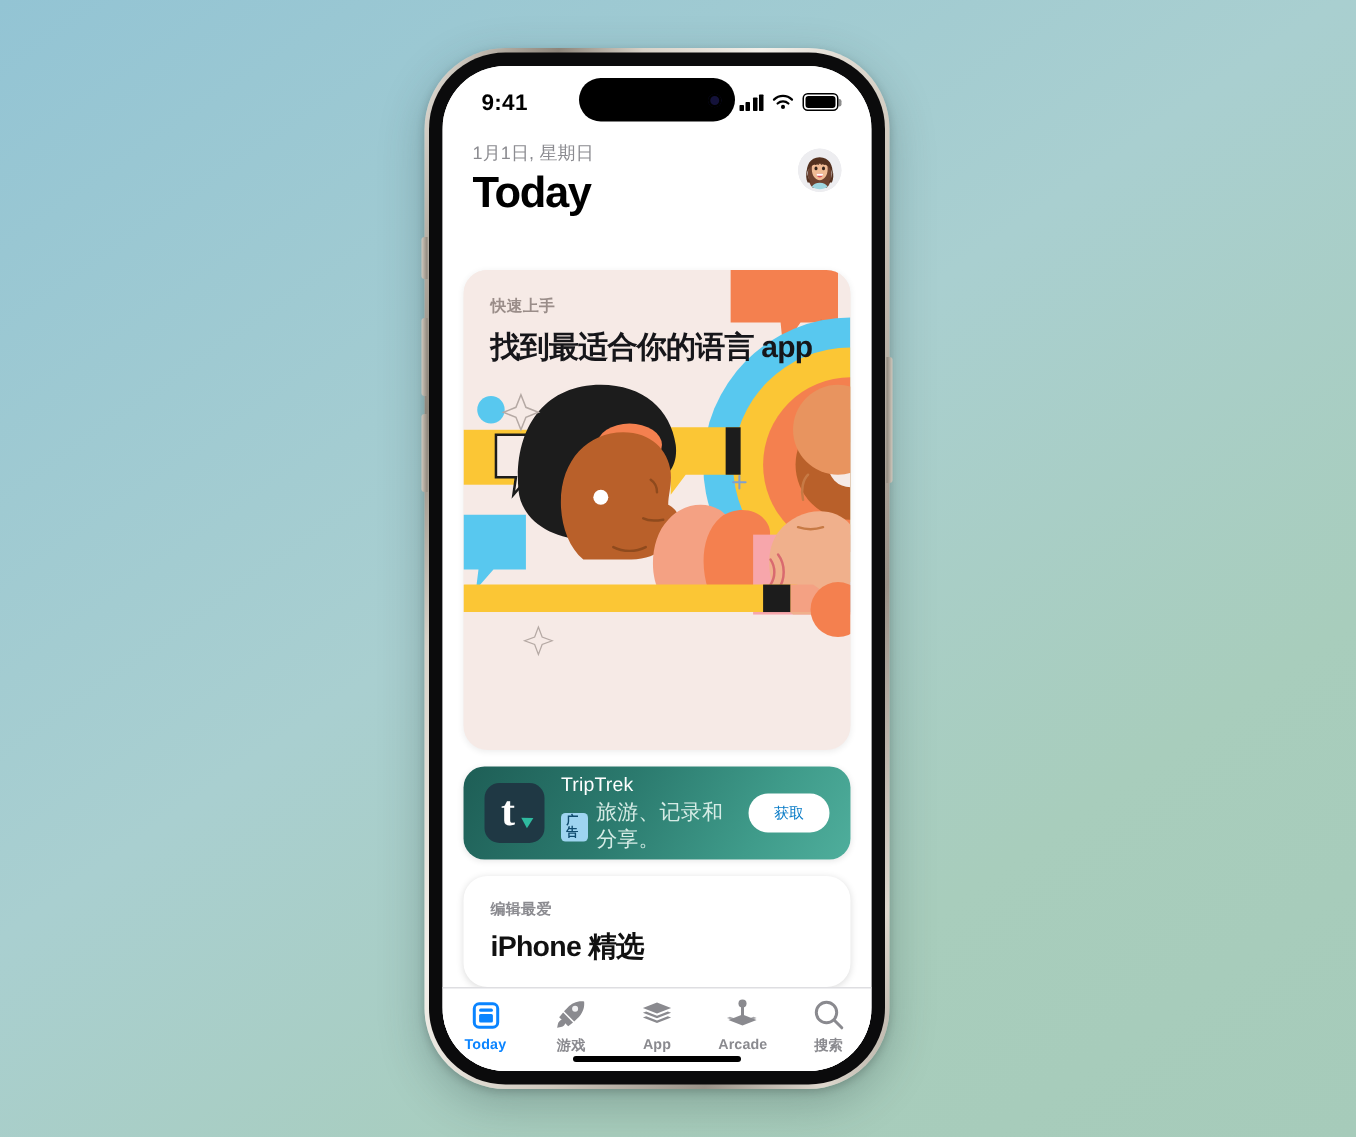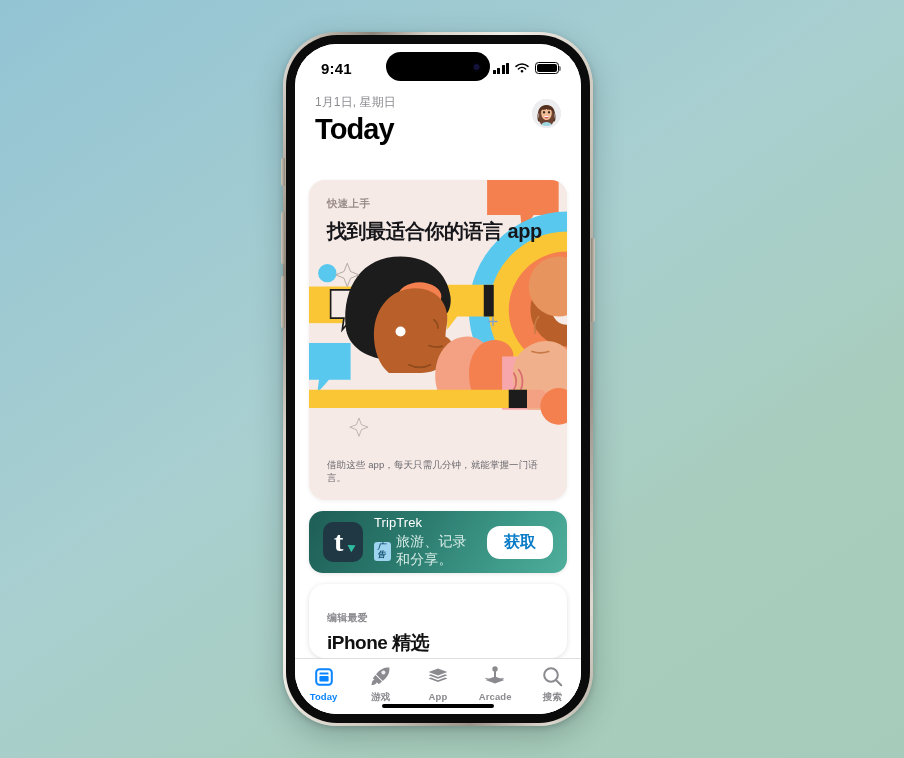--- a/index.html
+++ b/index.html
@@ -502,7 +502,6 @@
 
             <div class="cf-eyebrow">快速上手</div>
             <div class="cf-title">找到最适合你的语言 app</div>
-            <div class="cf-caption">借助这些 app，每天只需几分钟，就能掌握一门语言。</div>
           </div>
 
           <div class="card-ad">

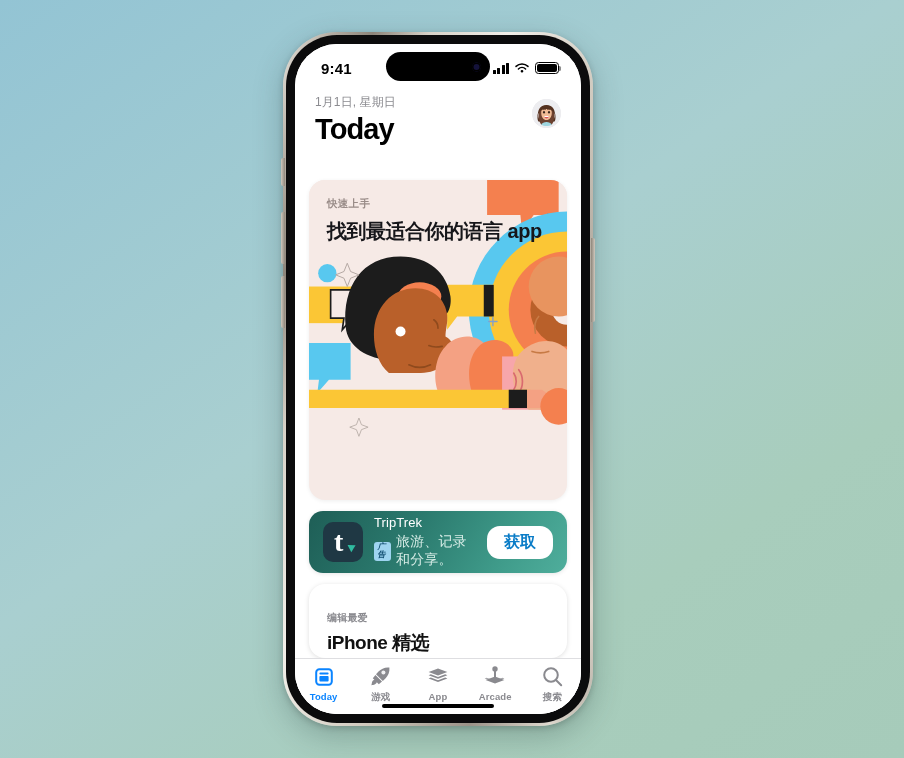--- a/index.html
+++ b/index.html
@@ -293,7 +293,6 @@
     border-radius: 3px;
     padding: 1.5px 3.5px;
     line-height: 1;
-    font-style: italic;
   }
   .ad-desc {
     font-size: 14px;

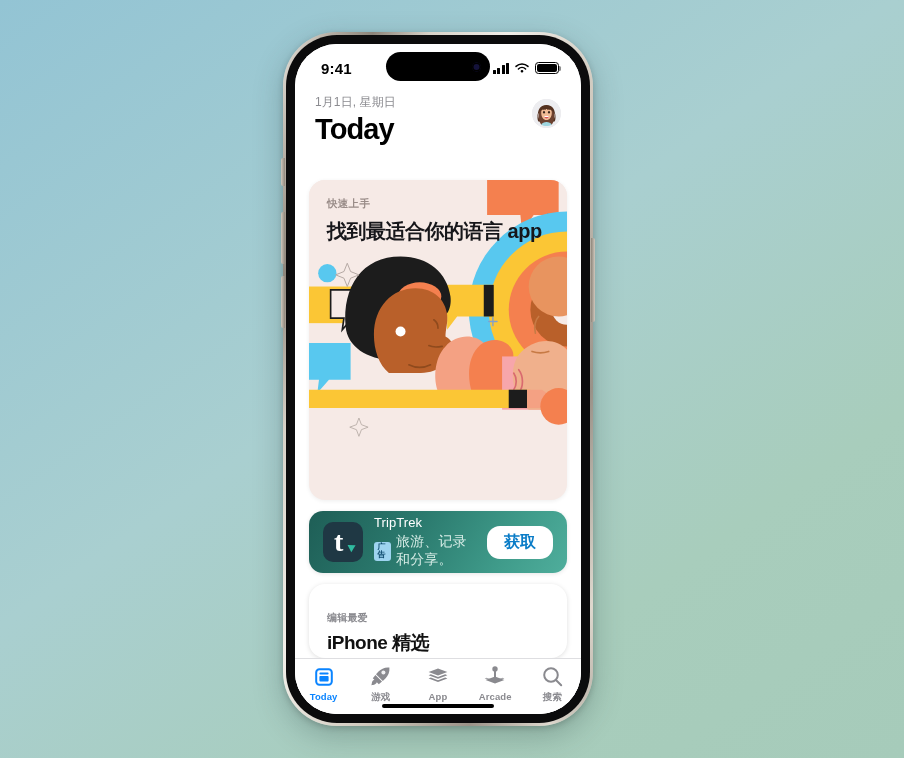--- a/index.html
+++ b/index.html
@@ -303,8 +303,8 @@
     flex: 0 0 auto;
     background: #fff;
     color: #0a7cc7;
-    font-size: 16px;
-    font-weight: bold;
+    font-size: 10px;
+    font-weight: normal;
     border: none;
     border-radius: 13px;
     padding: 6px 17px;

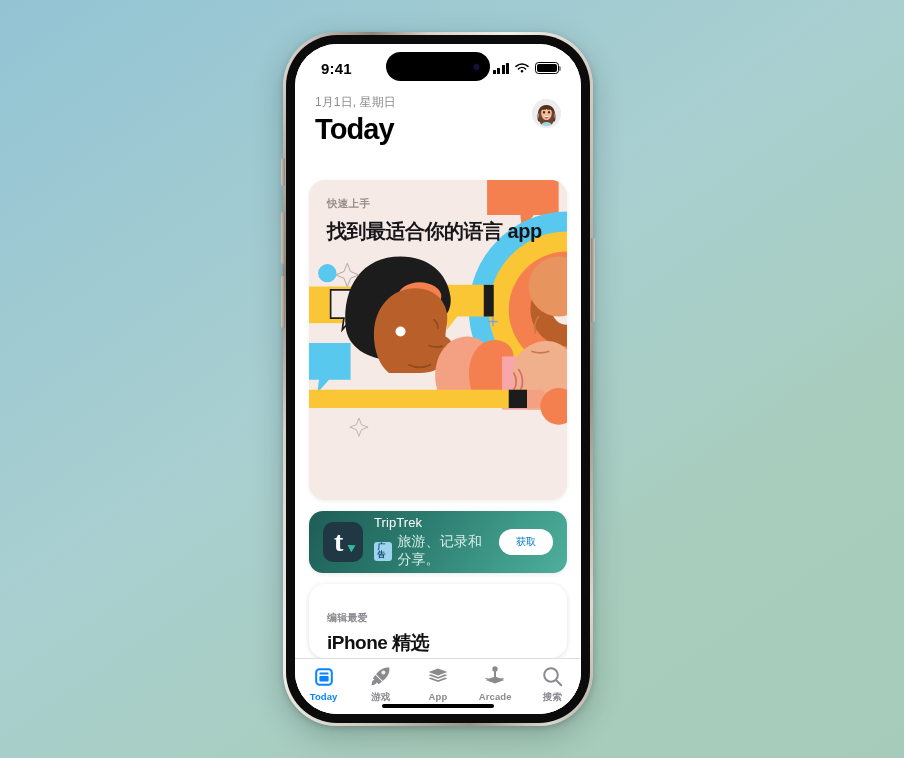--- a/index.html
+++ b/index.html
@@ -326,7 +326,6 @@
     font-weight: bold;
     color: #8b8b90;
     letter-spacing: .2px;
-    margin-top: 12px;
   }
   .ce-title {
     font-size: 19px;

